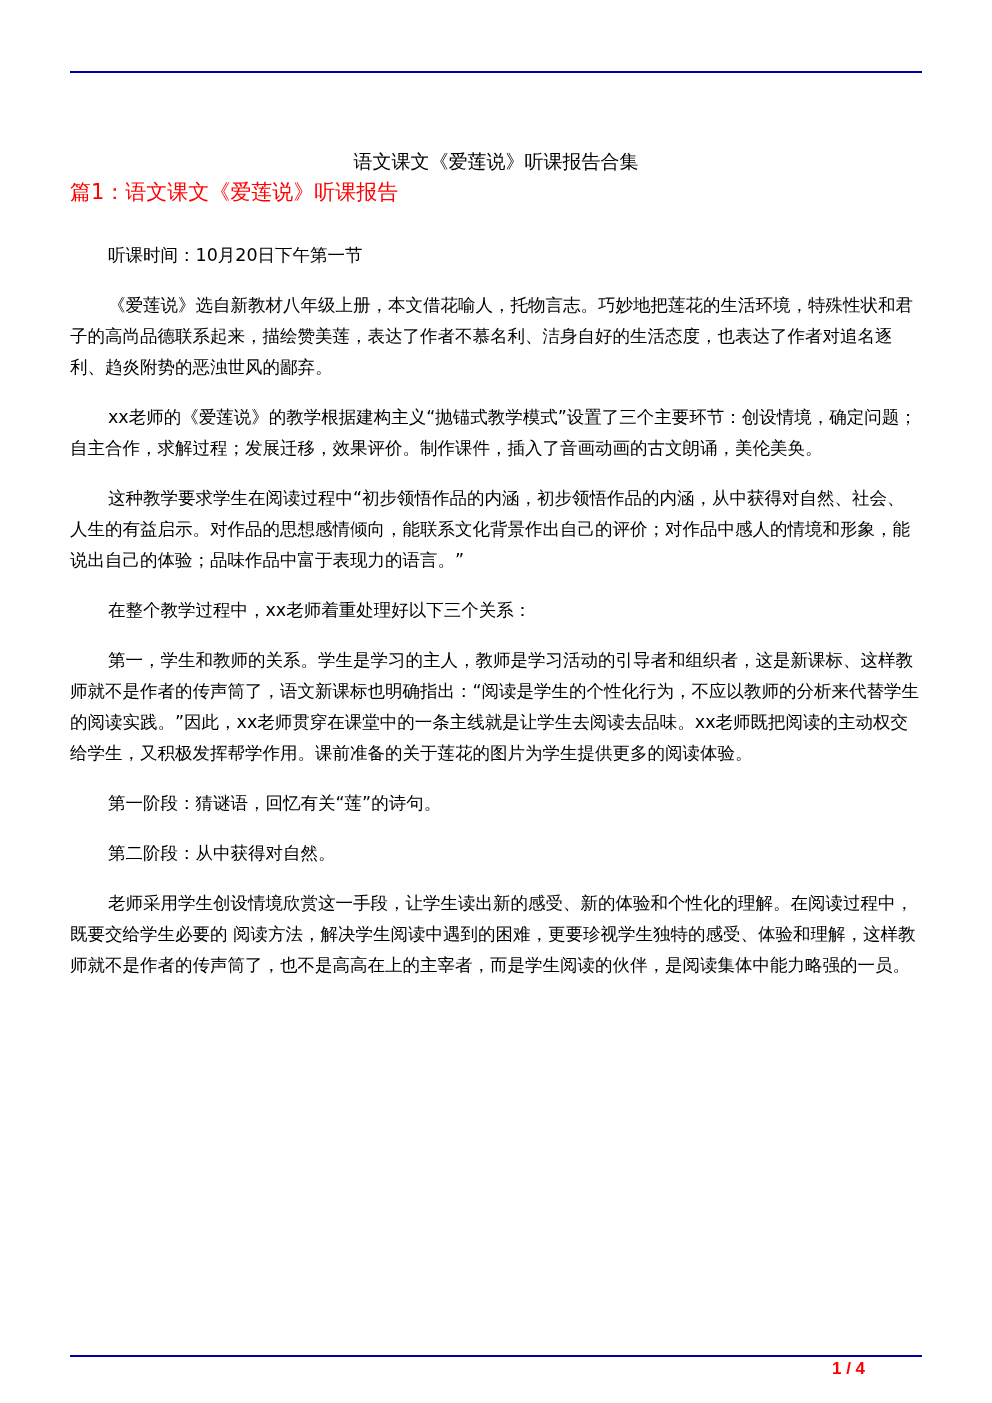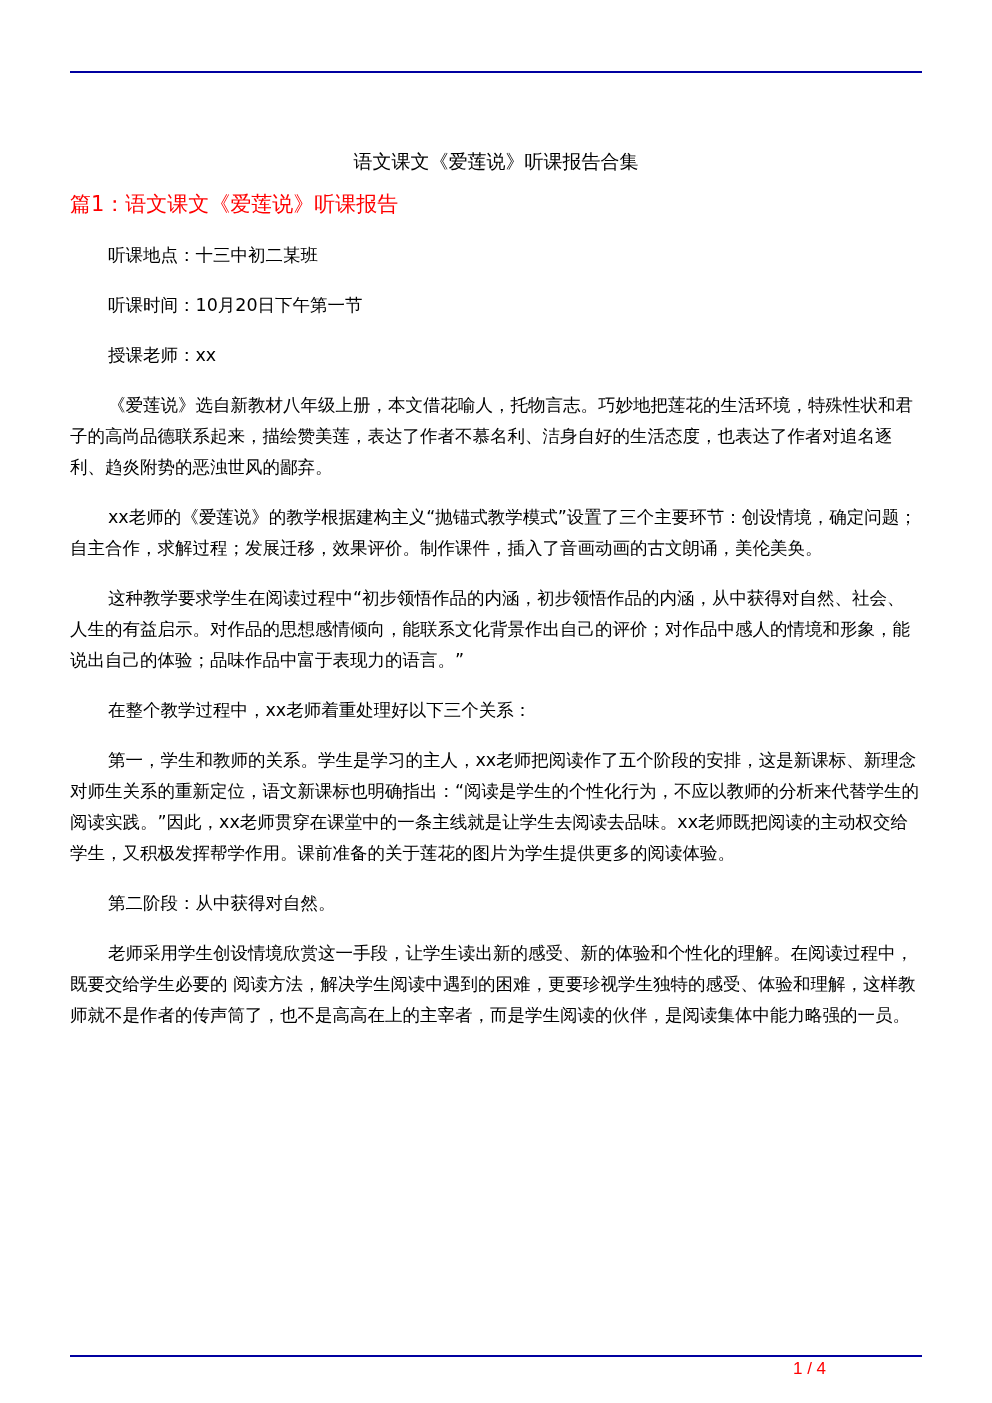--- a/index.html
+++ b/index.html
@@ -10,7 +10,7 @@
     .rule.bottom { top: 1355px; }
     .title { position: absolute; top: 128px; left: 0; width: 992px; text-align: center;
              font-size: 19px; line-height: 40px; font-weight: normal; }
-    .section-heading { position: absolute; top: 188px; left: 70px; font-size: 21px;
+    .section-heading { position: absolute; top: 176px; left: 70px; font-size: 21px;
                        line-height: 32px; color: #ff0000; }
     .body { position: absolute; top: 240px; left: 70px; width: 852px; font-size: 17.5px; }
     .para { margin: 0 0 19px 0; line-height: 31px; text-indent: 38px; }

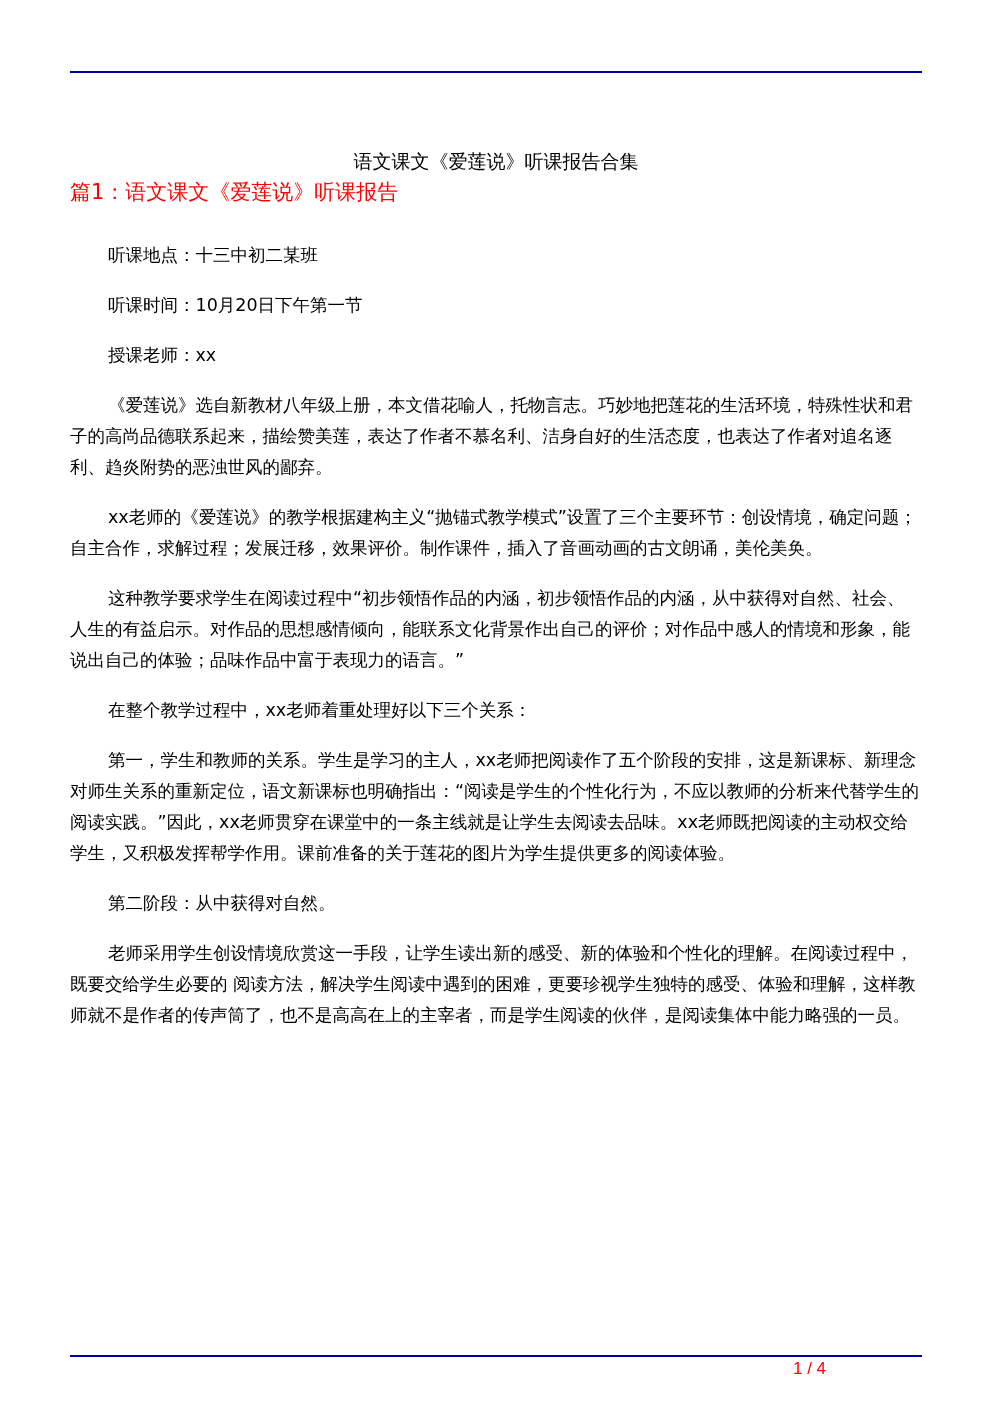--- a/index.html
+++ b/index.html
@@ -27,7 +27,6 @@
 <h2 class="section-heading" style="margin:0;font-weight:normal;">篇1：语文课文《爱莲说》听课报告</h2>
 
 <div class="body">
-  <p class="para">听课地点：十三中初二某班</p>
   <p class="para">听课时间：10月20日下午第一节</p>
   <p class="para">授课老师：xx</p>
   <p class="para">《爱莲说》选自新教材八年级上册，本文借花喻人，托物言志。巧妙地把莲花的生活环境，特殊性状和君子的高尚品德联系起来，描绘赞美莲，表达了作者不慕名利、洁身自好的生活态度，也表达了作者对追名逐利、趋炎附势的恶浊世风的鄙弃。</p>

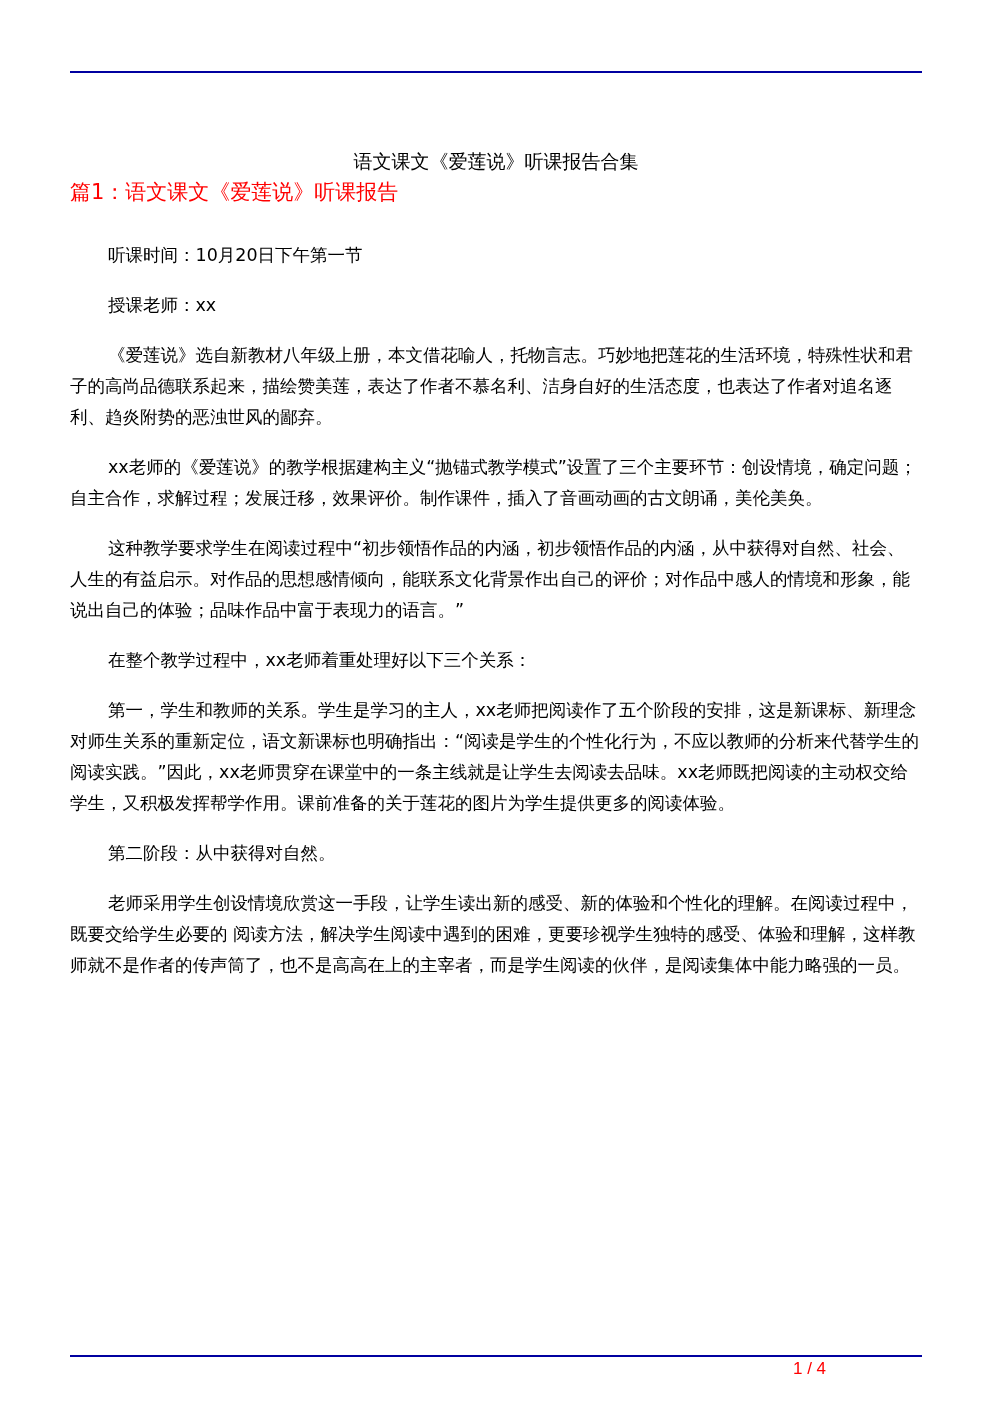--- a/index.html
+++ b/index.html
@@ -28,7 +28,6 @@
 
 <div class="body">
   <p class="para">听课时间：10月20日下午第一节</p>
-  <p class="para">授课老师：xx</p>
   <p class="para">《爱莲说》选自新教材八年级上册，本文借花喻人，托物言志。巧妙地把莲花的生活环境，特殊性状和君子的高尚品德联系起来，描绘赞美莲，表达了作者不慕名利、洁身自好的生活态度，也表达了作者对追名逐利、趋炎附势的恶浊世风的鄙弃。</p>
   <p class="para">xx老师的《爱莲说》的教学根据建构主义“抛锚式教学模式”设置了三个主要环节：创设情境，确定问题；自主合作，求解过程；发展迁移，效果评价。制作课件，插入了音画动画的古文朗诵，美伦美奂。</p>
   <p class="para">这种教学要求学生在阅读过程中“初步领悟作品的内涵，初步领悟作品的内涵，从中获得对自然、社会、人生的有益启示。对作品的思想感情倾向，能联系文化背景作出自己的评价；对作品中感人的情境和形象，能说出自己的体验；品味作品中富于表现力的语言。”</p>

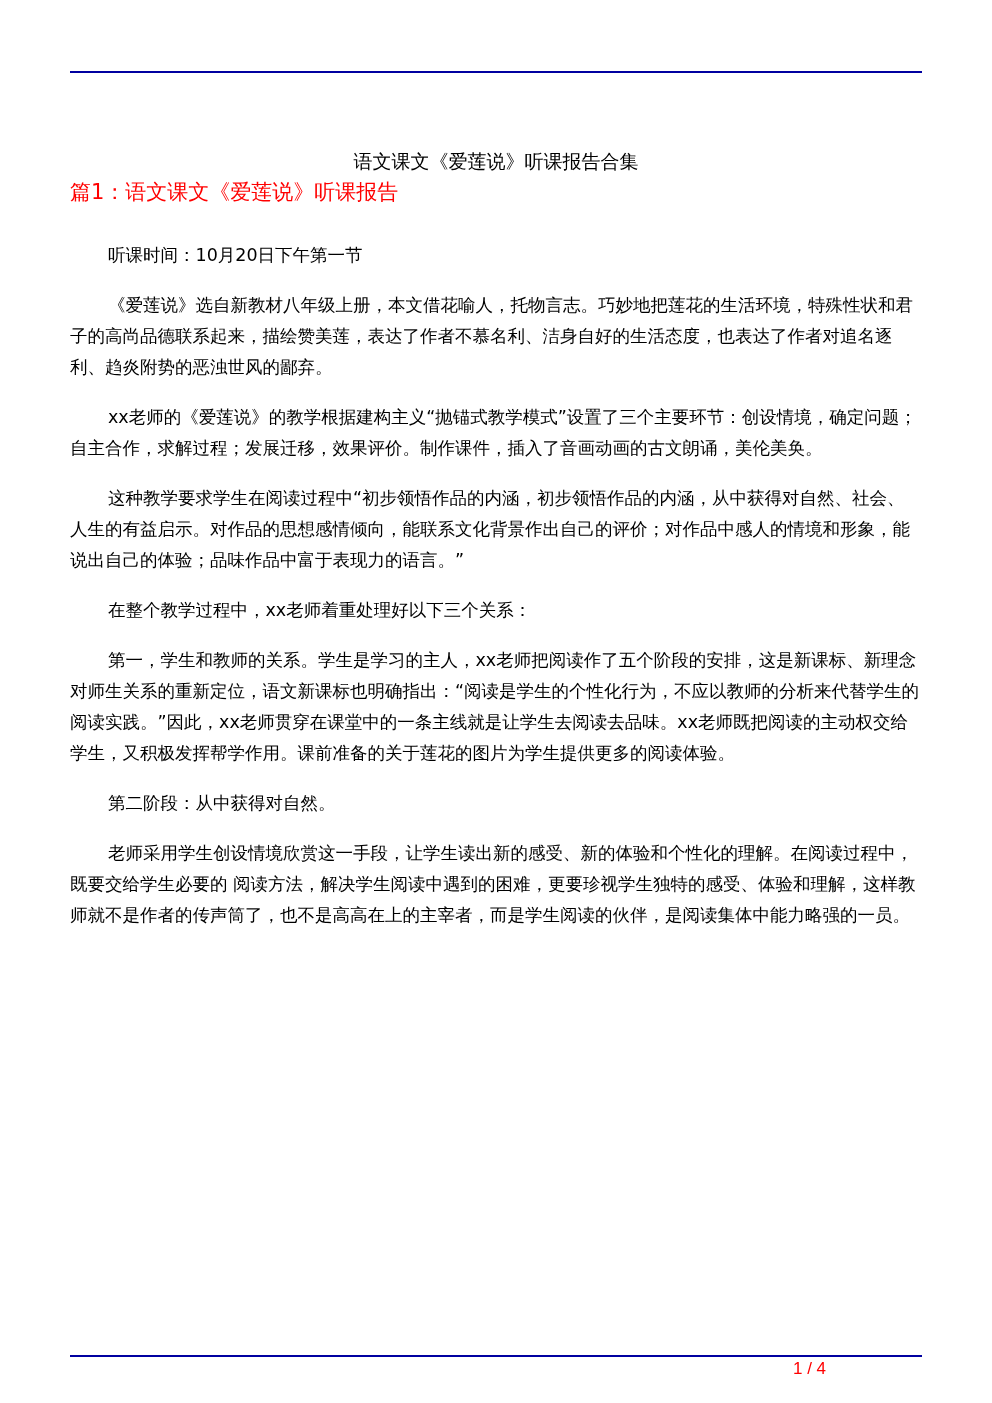--- a/index.html
+++ b/index.html
@@ -32,7 +32,7 @@
   <p class="para">xx老师的《爱莲说》的教学根据建构主义“抛锚式教学模式”设置了三个主要环节：创设情境，确定问题；自主合作，求解过程；发展迁移，效果评价。制作课件，插入了音画动画的古文朗诵，美伦美奂。</p>
   <p class="para">这种教学要求学生在阅读过程中“初步领悟作品的内涵，初步领悟作品的内涵，从中获得对自然、社会、人生的有益启示。对作品的思想感情倾向，能联系文化背景作出自己的评价；对作品中感人的情境和形象，能说出自己的体验；品味作品中富于表现力的语言。”</p>
   <p class="para">在整个教学过程中，xx老师着重处理好以下三个关系：</p>
-  <p class="para">第一，学生和教师的关系。学生是学习的主人，xx老师把阅读作了五个阶段的安排，这是新课标、新理念对师生关系的重新定位，语文新课标也明确指出：“阅读是学生的个性化行为，不应以教师的分析来代替学生的阅读实践。”因此，xx老师贯穿在课堂中的一条主线就是让学生去阅读去品味。xx老师既把阅读的主动权交给学生，又积极发挥帮学作用。课前准备的关于莲花的图片为学生提供更多的阅读体验。</p>
+  <p class="para">第一，学生和教师的关系。学生是学习的主人，教师是学习活动的引导者和组织者，这是新课标、这样教师就不是作者的传声筒了，语文新课标也明确指出：“阅读是学生的个性化行为，不应以教师的分析来代替学生的阅读实践。”因此，xx老师贯穿在课堂中的一条主线就是让学生去阅读去品味。xx老师既把阅读的主动权交给学生，又积极发挥帮学作用。课前准备的关于莲花的图片为学生提供更多的阅读体验。</p>
   <p class="para">第二阶段：从中获得对自然。</p>
   <p class="para">老师采用学生创设情境欣赏这一手段，让学生读出新的感受、新的体验和个性化的理解。在阅读过程中，既要交给学生必要的 阅读方法，解决学生阅读中遇到的困难，更要珍视学生独特的感受、体验和理解，这样教师就不是作者的传声筒了，也不是高高在上的主宰者，而是学生阅读的伙伴，是阅读集体中能力略强的一员。</p>
 </div>

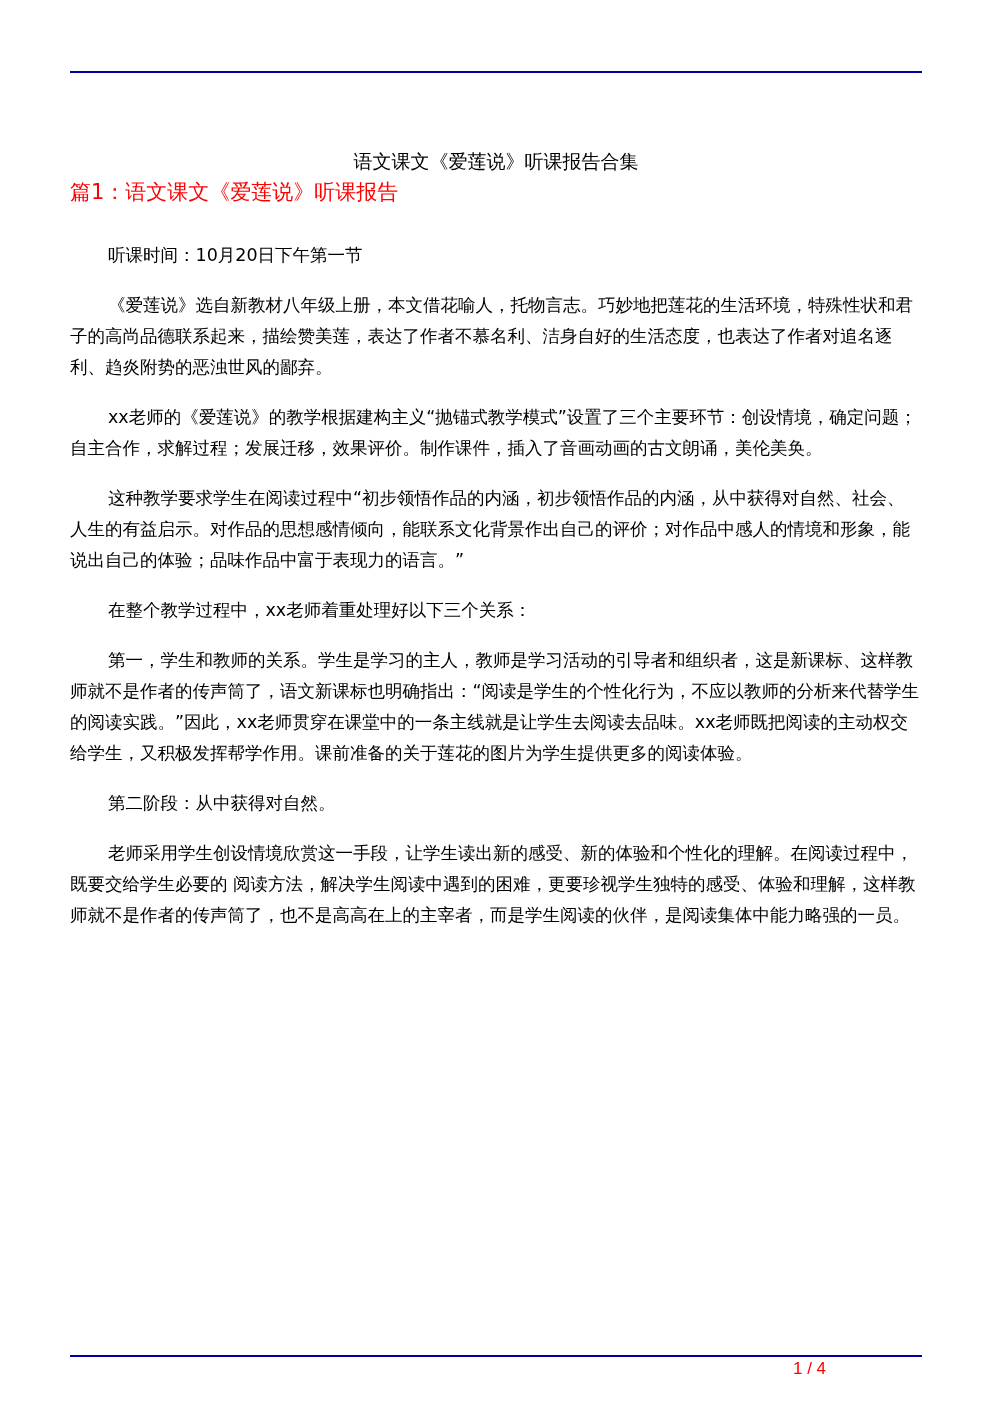--- a/index.html
+++ b/index.html
@@ -33,6 +33,7 @@
   <p class="para">这种教学要求学生在阅读过程中“初步领悟作品的内涵，初步领悟作品的内涵，从中获得对自然、社会、人生的有益启示。对作品的思想感情倾向，能联系文化背景作出自己的评价；对作品中感人的情境和形象，能说出自己的体验；品味作品中富于表现力的语言。”</p>
   <p class="para">在整个教学过程中，xx老师着重处理好以下三个关系：</p>
   <p class="para">第一，学生和教师的关系。学生是学习的主人，教师是学习活动的引导者和组织者，这是新课标、这样教师就不是作者的传声筒了，语文新课标也明确指出：“阅读是学生的个性化行为，不应以教师的分析来代替学生的阅读实践。”因此，xx老师贯穿在课堂中的一条主线就是让学生去阅读去品味。xx老师既把阅读的主动权交给学生，又积极发挥帮学作用。课前准备的关于莲花的图片为学生提供更多的阅读体验。</p>
+  <p class="para">第一阶段：猜谜语，回忆有关“莲”的诗句。</p>
   <p class="para">第二阶段：从中获得对自然。</p>
   <p class="para">老师采用学生创设情境欣赏这一手段，让学生读出新的感受、新的体验和个性化的理解。在阅读过程中，既要交给学生必要的 阅读方法，解决学生阅读中遇到的困难，更要珍视学生独特的感受、体验和理解，这样教师就不是作者的传声筒了，也不是高高在上的主宰者，而是学生阅读的伙伴，是阅读集体中能力略强的一员。</p>
 </div>

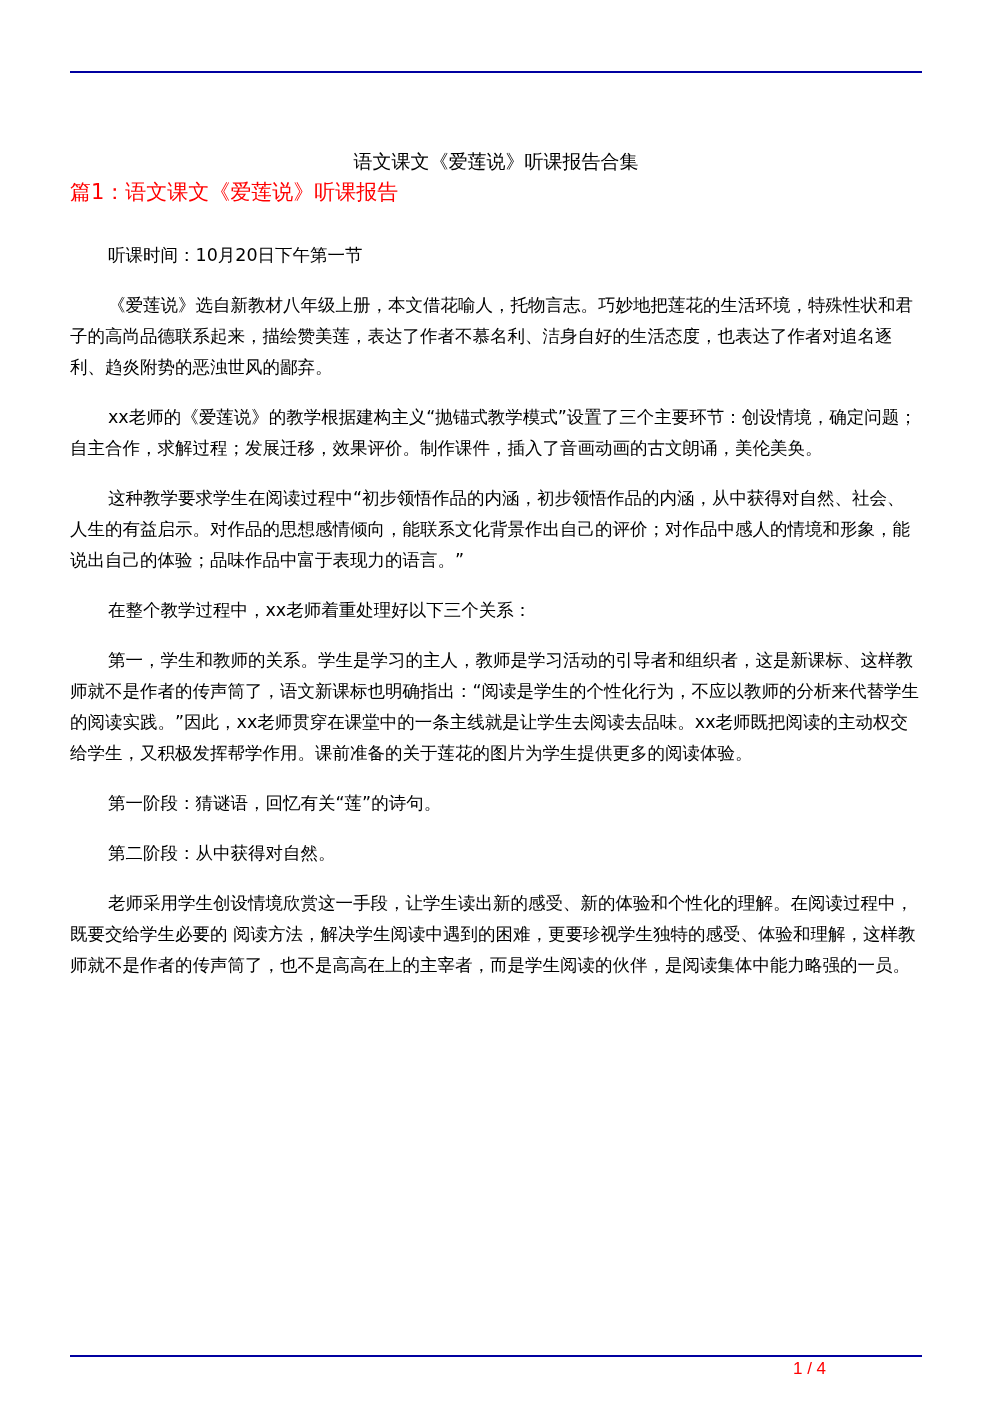--- a/index.html
+++ b/index.html
@@ -14,8 +14,8 @@
                        line-height: 32px; color: #ff0000; }
     .body { position: absolute; top: 240px; left: 70px; width: 852px; font-size: 17.5px; }
     .para { margin: 0 0 19px 0; line-height: 31px; text-indent: 38px; }
-    .page-num { position: absolute; top: 1356px; left: 793px; font-size: 17px; line-height: 26px;
-                color: #ff0000; font-family: "Liberation Sans", sans-serif; }
+    .page-num { position: absolute; top: 1356px; left: 832px; font-size: 17px; line-height: 26px;
+                color: #ff0000; font-family: "Liberation Sans", sans-serif; font-weight: bold; }
   </style>
 </head>
 <body>

